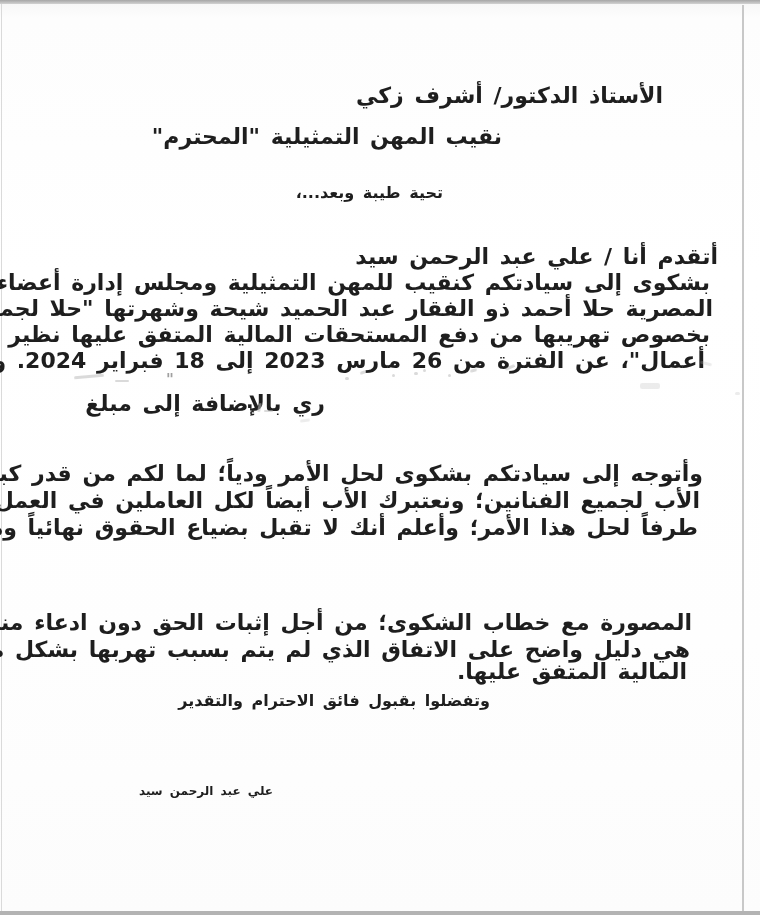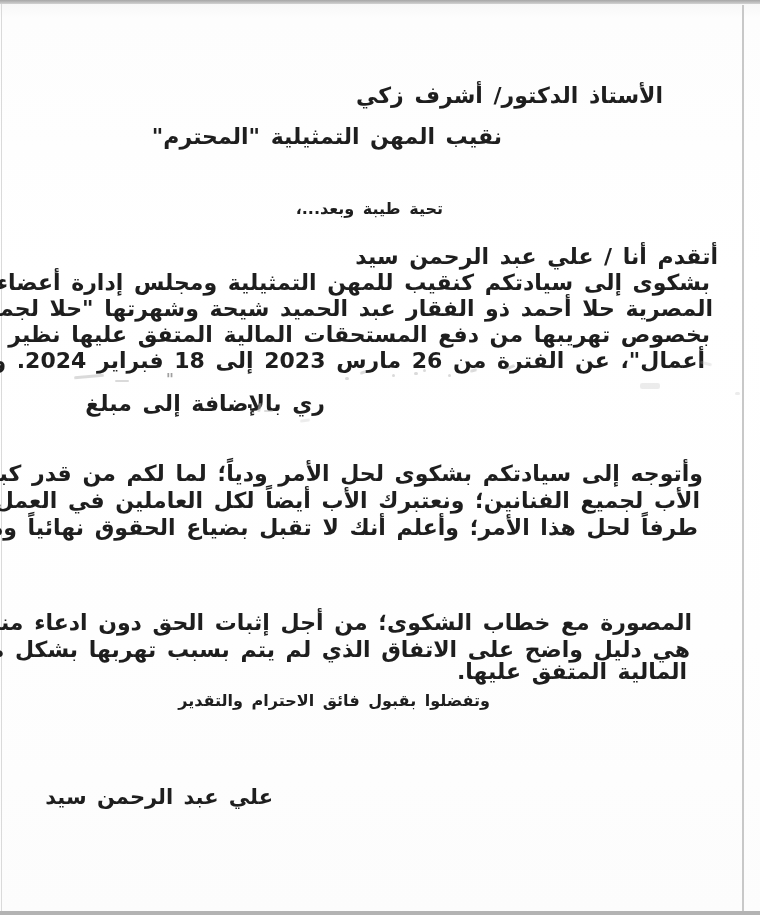--- a/index.html
+++ b/index.html
@@ -27,7 +27,7 @@
   .hdr{font-size:22px;}
   #h1{top:82px;right:97px;}
   #h2{top:123px;right:258px;}
-  #greet{top:183px;right:317px;font-size:16px;margin-top:16px;}
+  #greet{top:183px;right:317px;font-size:16px;}
 
   #p1l1{top:243px;right:42px;}
   #p1l2{top:269px;right:50px;}

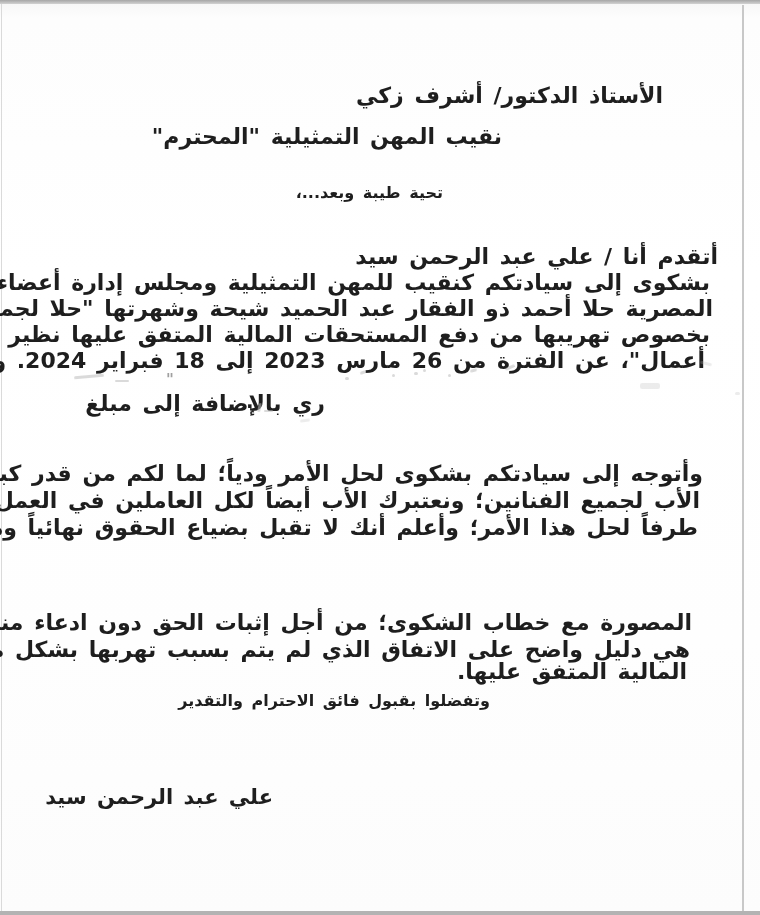--- a/index.html
+++ b/index.html
@@ -48,7 +48,7 @@
   #p3l4{top:658px;right:73px;}
 
   #closing{top:691px;right:270px;font-size:16px;}
-  #sig{top:784px;right:487px;font-size:21px;}
+  #sig{top:784px;right:487px;font-size:12px;}
 
   
   .sm{position:absolute;background:#bdbdbd;opacity:.55;border-radius:2px;filter:blur(.6px);}

